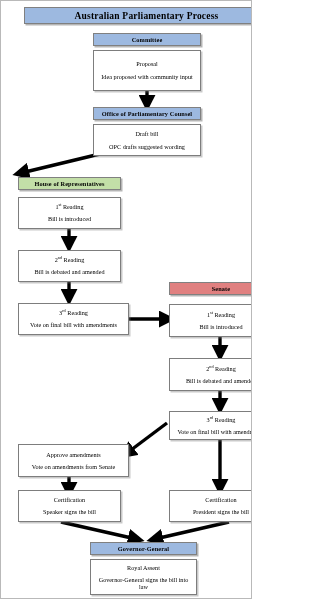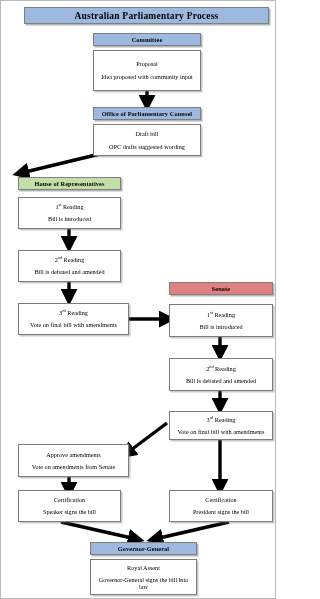--- a/index.html
+++ b/index.html
@@ -12,7 +12,7 @@
   }
   #flowchart {
     position: relative;
-    width: 276px;
+    width: 252px;
     height: 599px;
     background: #ffffff;
     border: 1px solid #b9b9b9;

